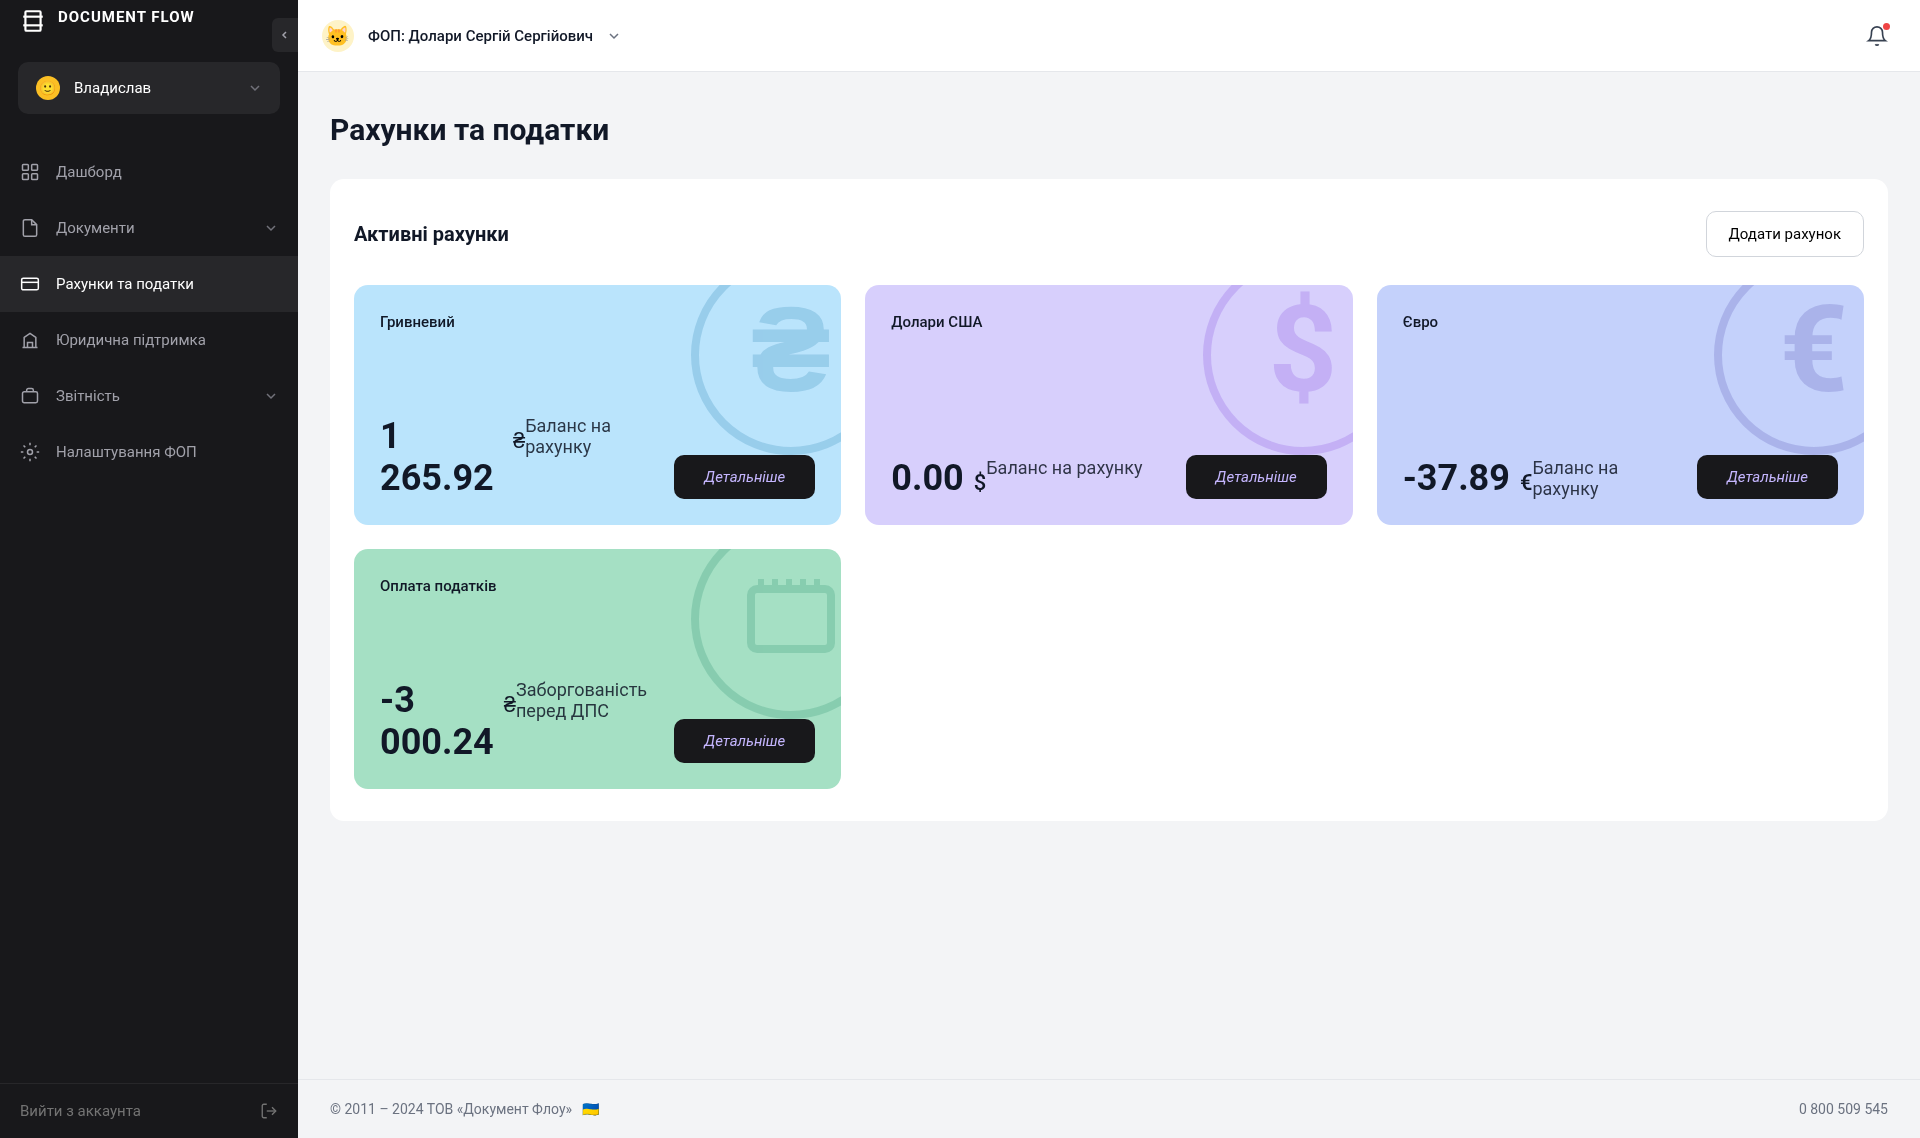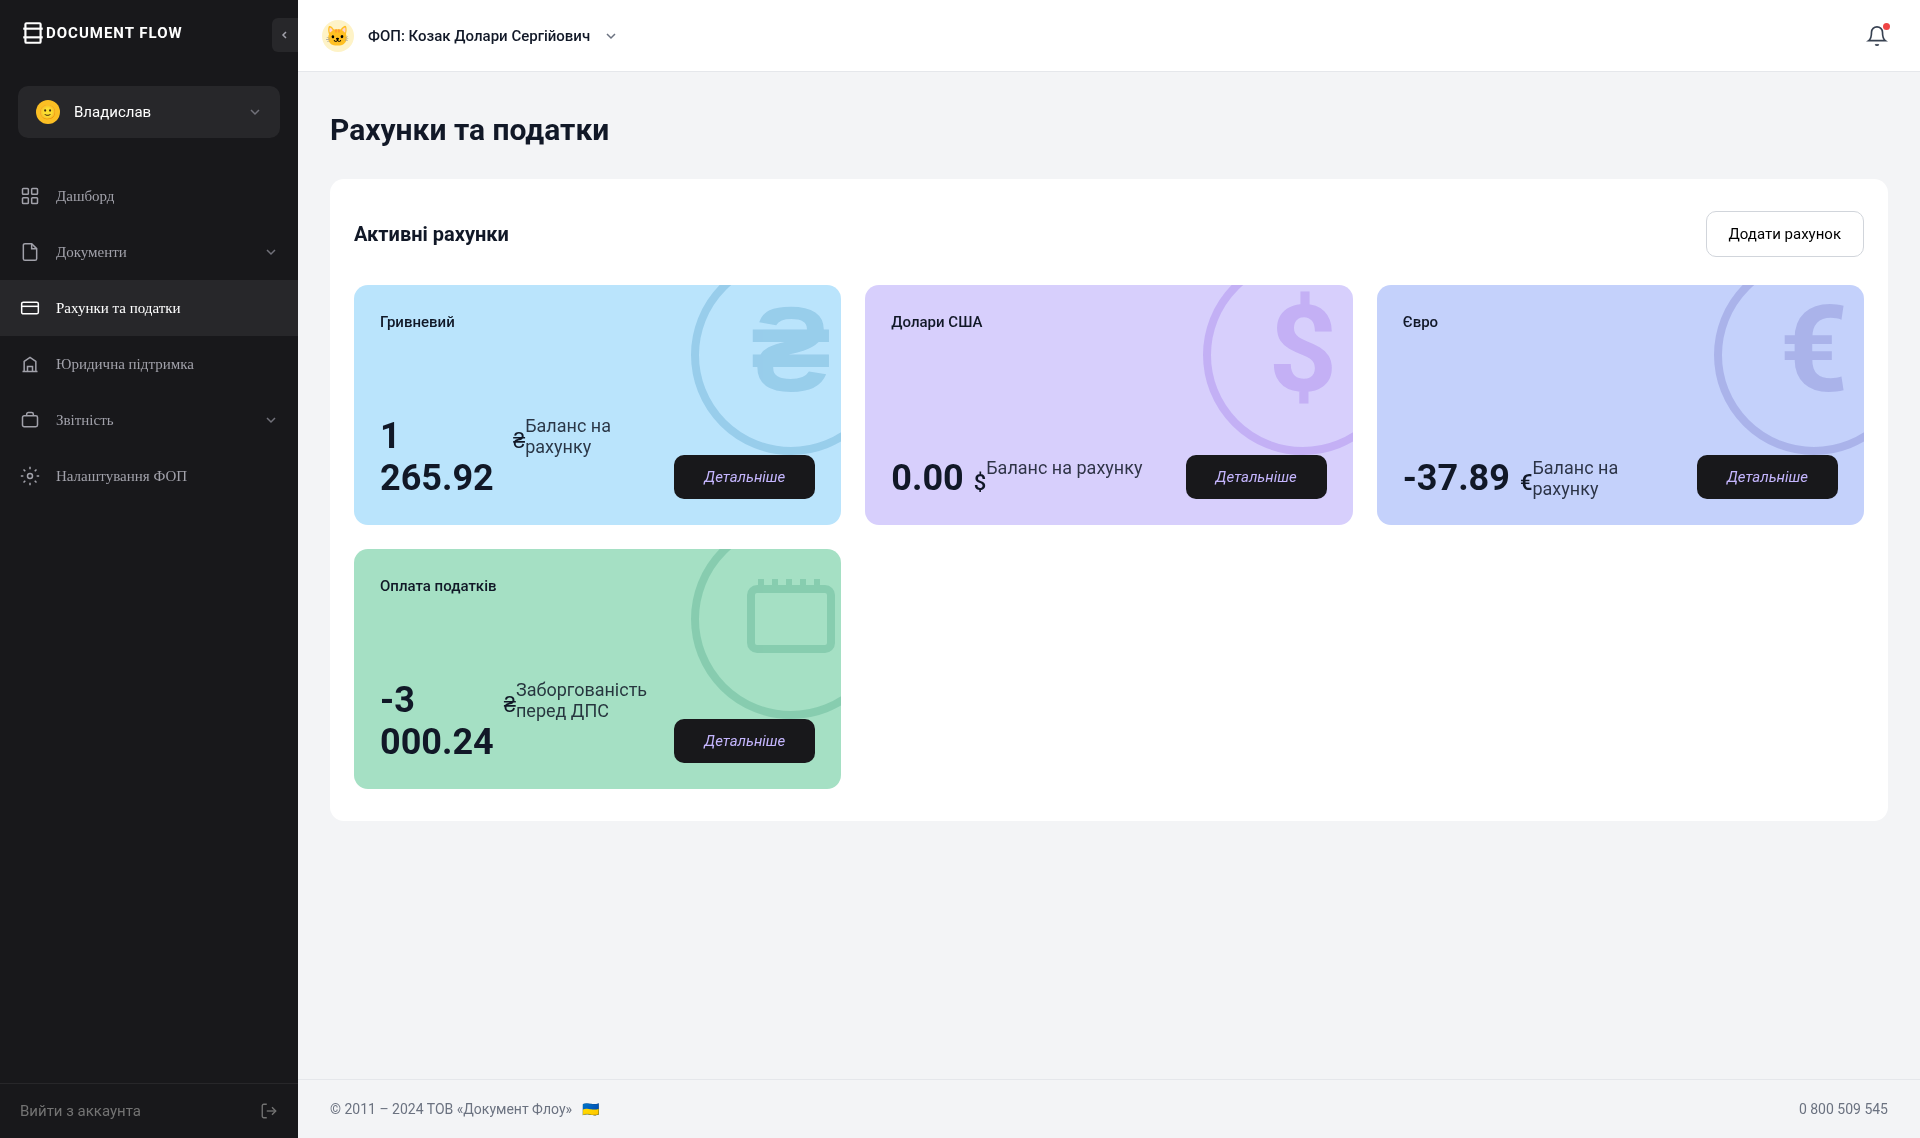--- a/index.html
+++ b/index.html
@@ -32,8 +32,8 @@
     
     .logo-section {
       display: flex;
-      align-items: center;
-      padding: 20px 20px;
+      gap: 12px;
+      padding: 8px 20px;
       position: relative;
     }
     

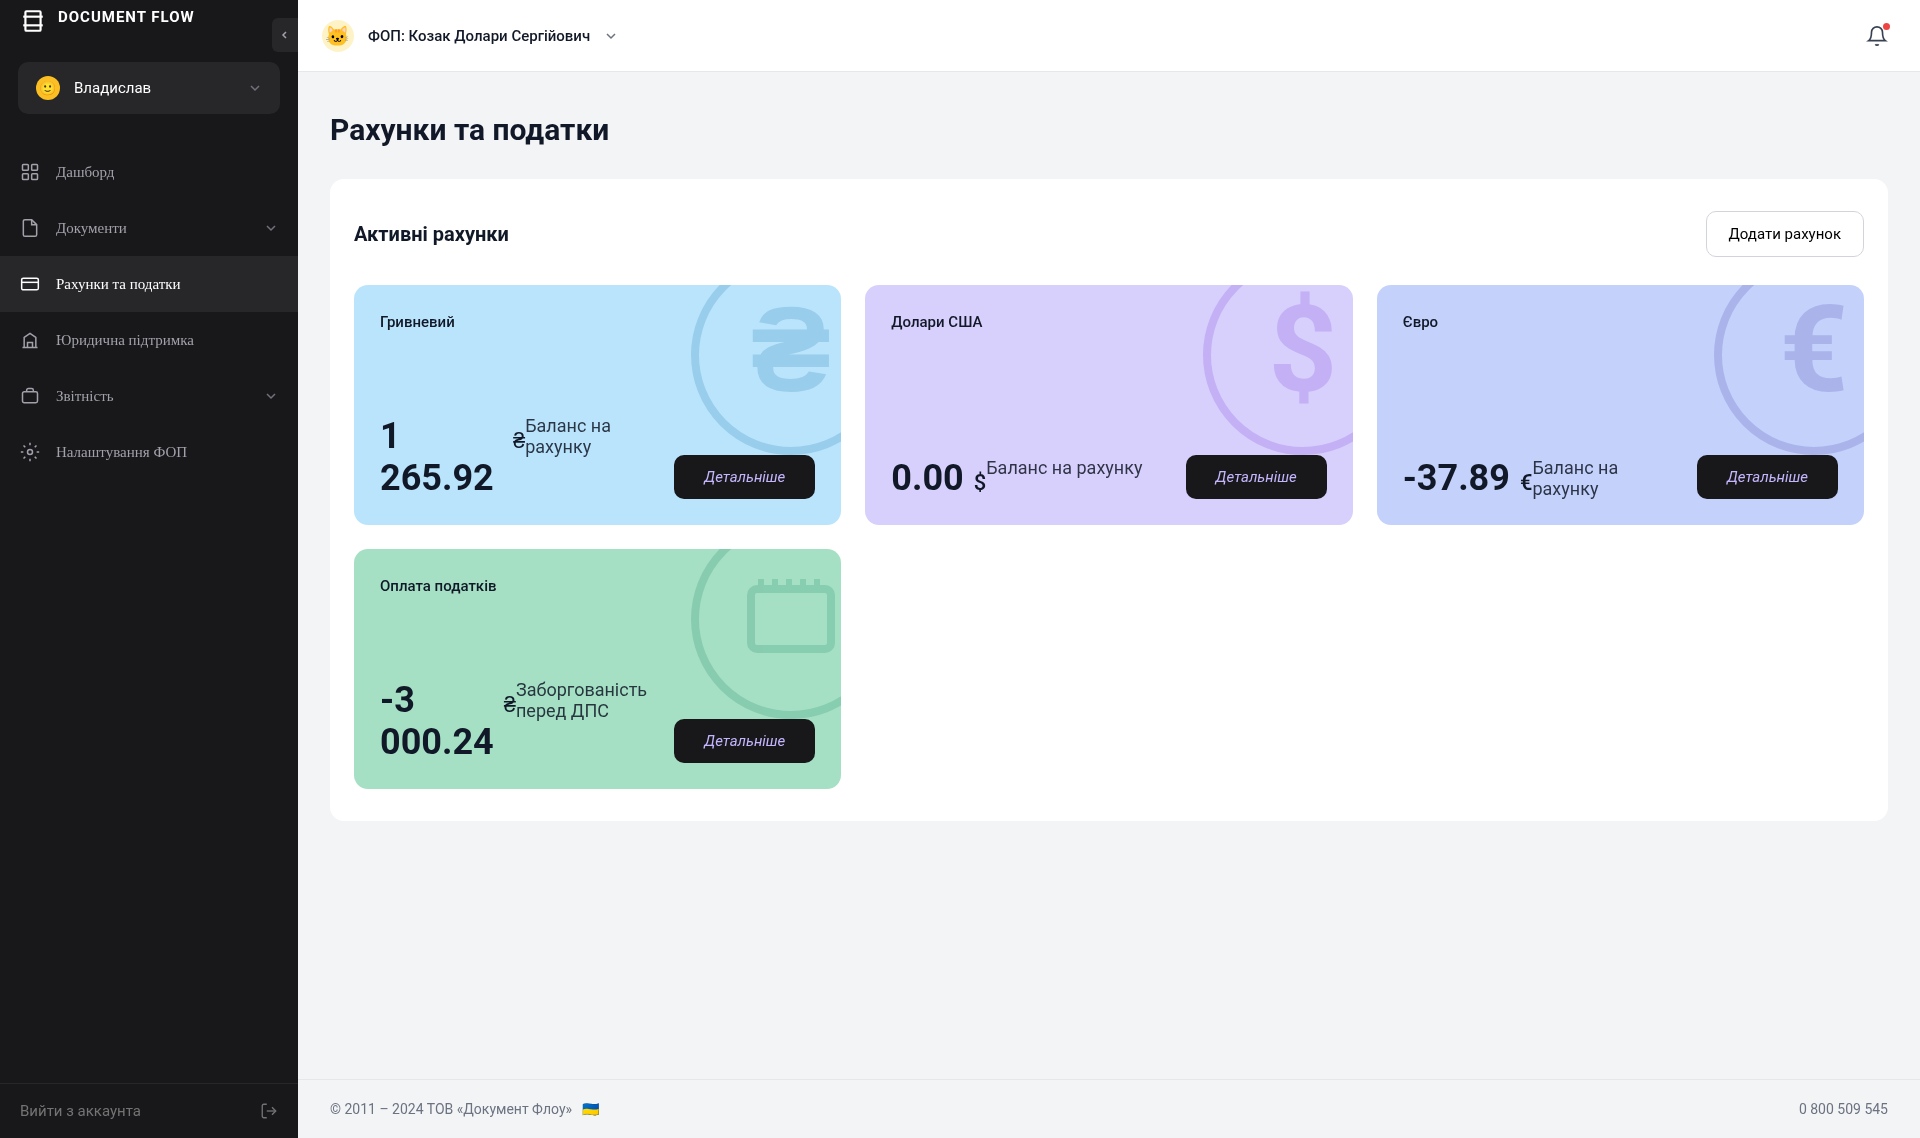--- a/index.html
+++ b/index.html
@@ -457,7 +457,7 @@
     <header class="header">
       <div class="entity-selector">
         <span class="entity-avatar">🐱</span>
-        <span class="entity-name">ФОП: Козак Долари Сергійович</span>
+        <span class="entity-name">ФОП: Долари Сергій Сергійович</span>
         <span>
           <svg width="14" height="14" viewBox="0 0 14 14" fill="none" stroke="#6b7280" stroke-width="1.5">
             <polyline points="3,5 7,9 11,5"></polyline>

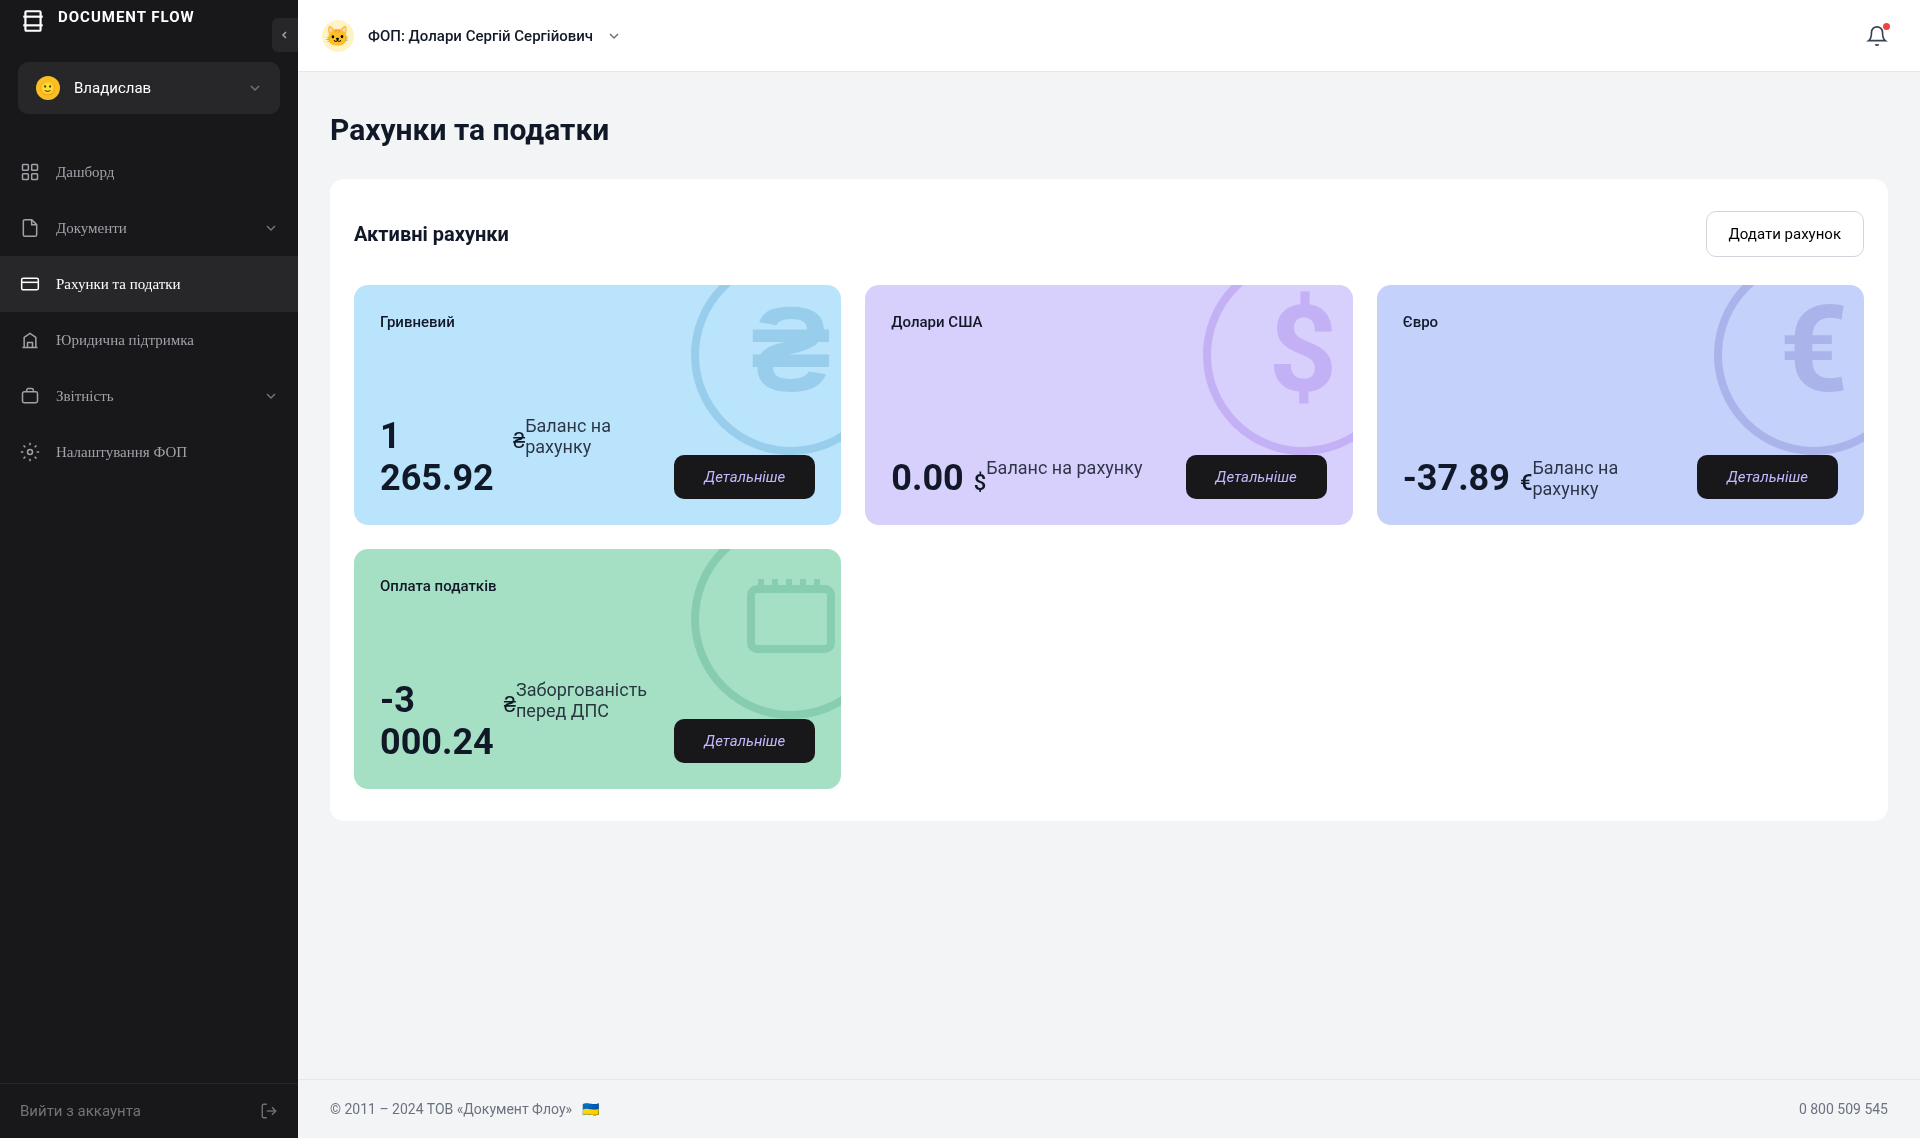--- a/index.html
+++ b/index.html
@@ -97,7 +97,6 @@
     
     .nav {
       flex: 1;
-      font-family: Liberation Serif, serif;
     }
     
     .nav-item {

